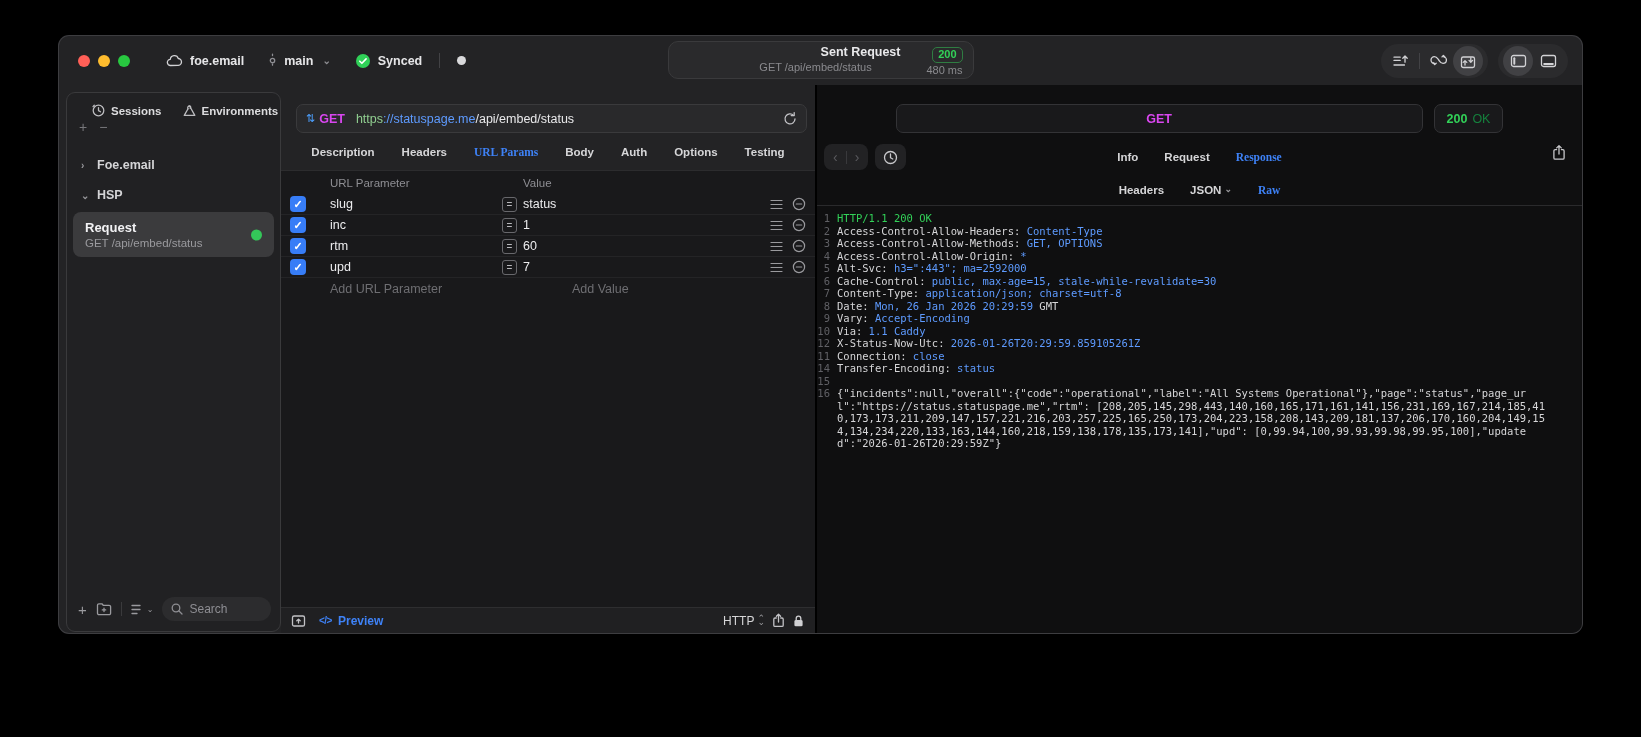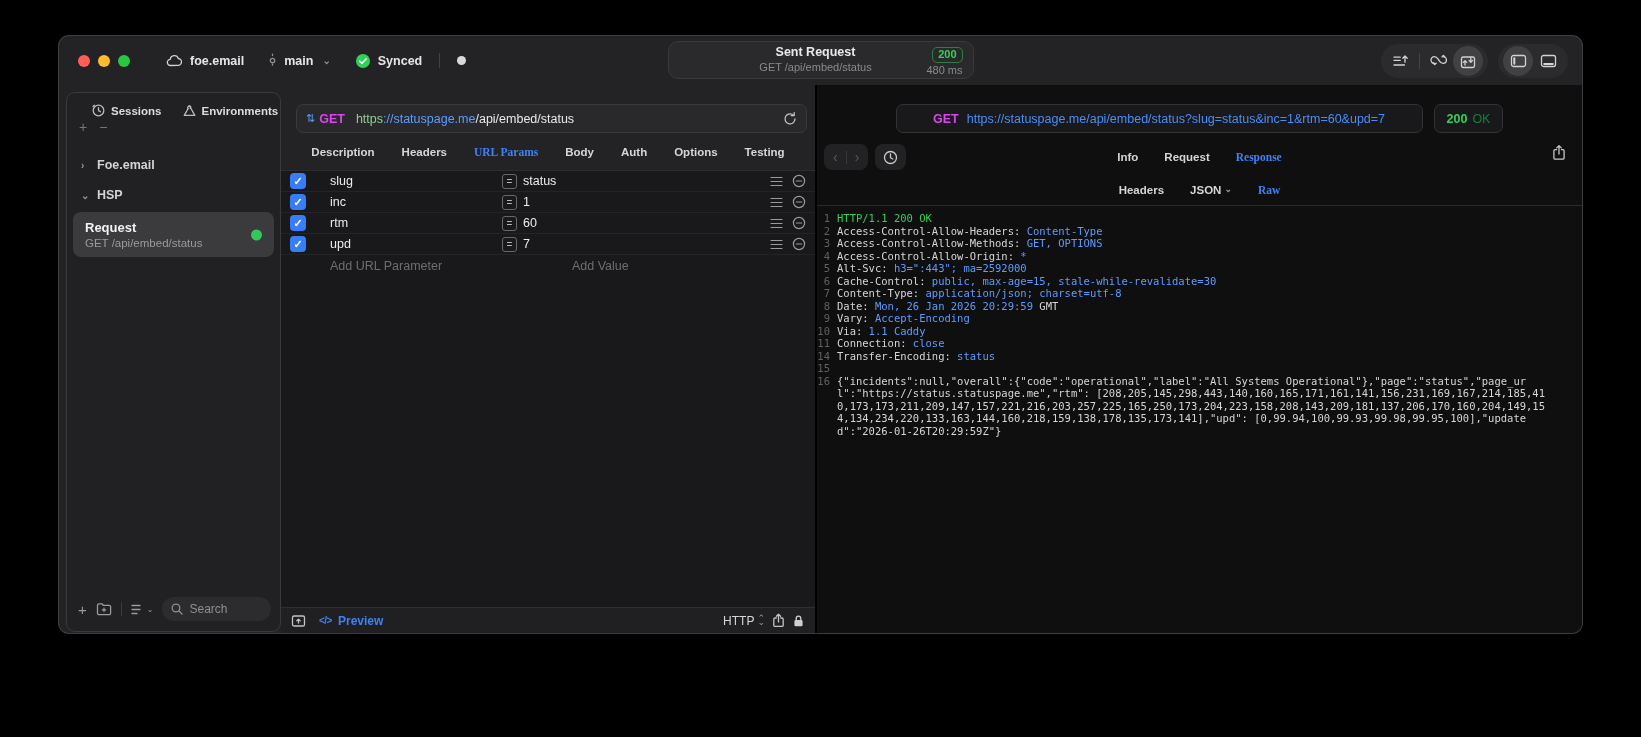--- a/index.html
+++ b/index.html
@@ -28,7 +28,7 @@
                 border-radius:10px; display:flex; align-items:center; }
   .tp-spacer { width:62px; }
   .tp-center { flex:1; text-align:center; line-height:1.25; }
-  .tp-title { font-size:12.5px; font-weight:700; color:#e9e9eb; }
+  .tp-title { font-size:12.5px; font-weight:700; color:#e9e9eb;text-align:right; }
   .tp-sub { font-size:11px; color:#8a8a8e; }
   .tp-right { width:72px; text-align:right; padding-right:10px; line-height:1.2; }
   .code-badge { display:inline-block; font-size:11px; font-weight:700; color:#32d158;

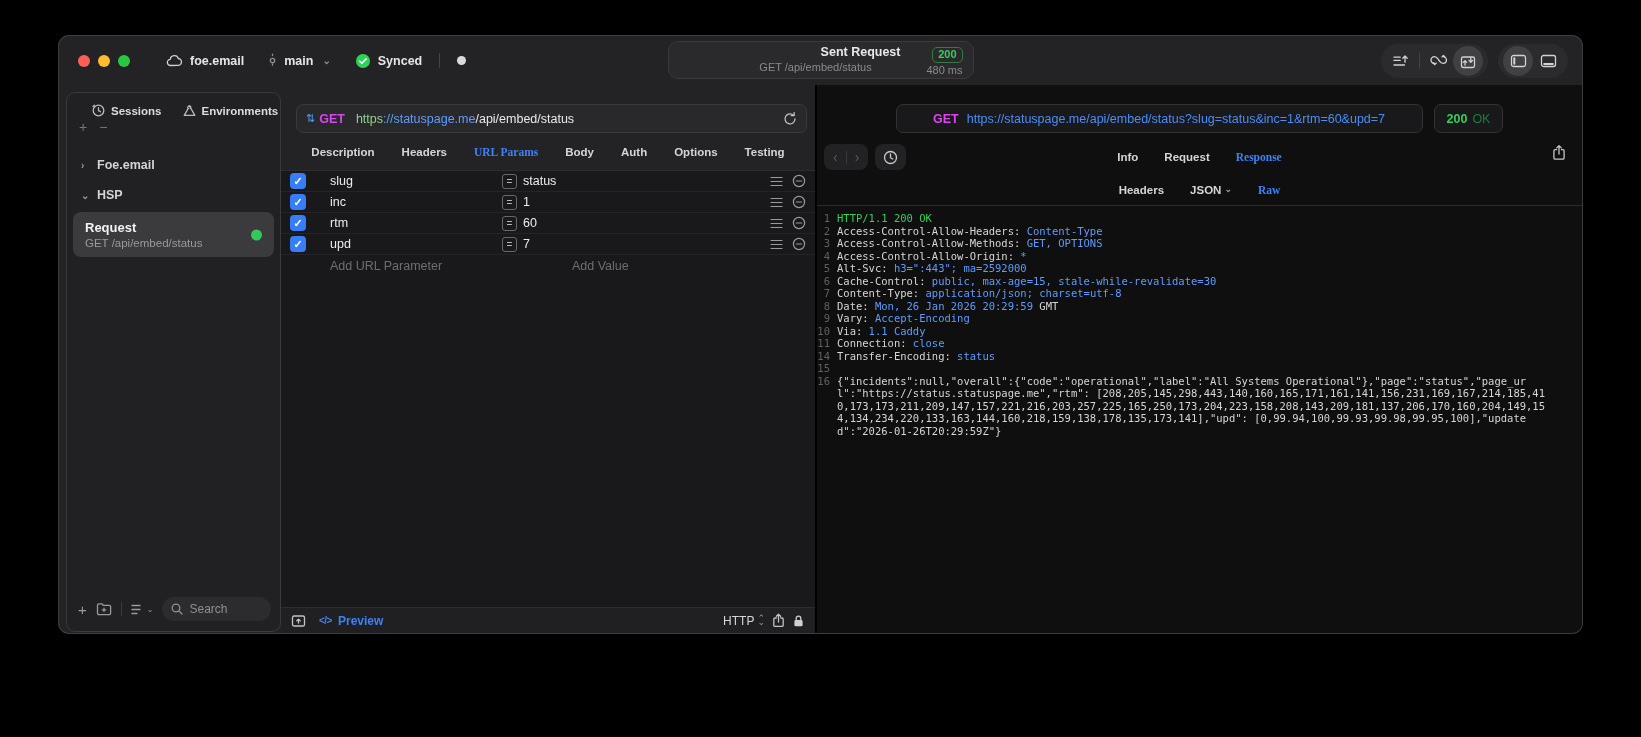--- a/index.html
+++ b/index.html
@@ -454,7 +454,6 @@
       <div class="r-urlrow">
         <div class="r-urlbox">
           <span class="method-blue" style="margin-right:0">GET</span>
-          <span class="r-url">https://statuspage.me/api/embed/status?slug=status&amp;inc=1&amp;rtm=60&amp;upd=7</span>
         </div>
         <div class="r-status">
           <span class="code">200</span>

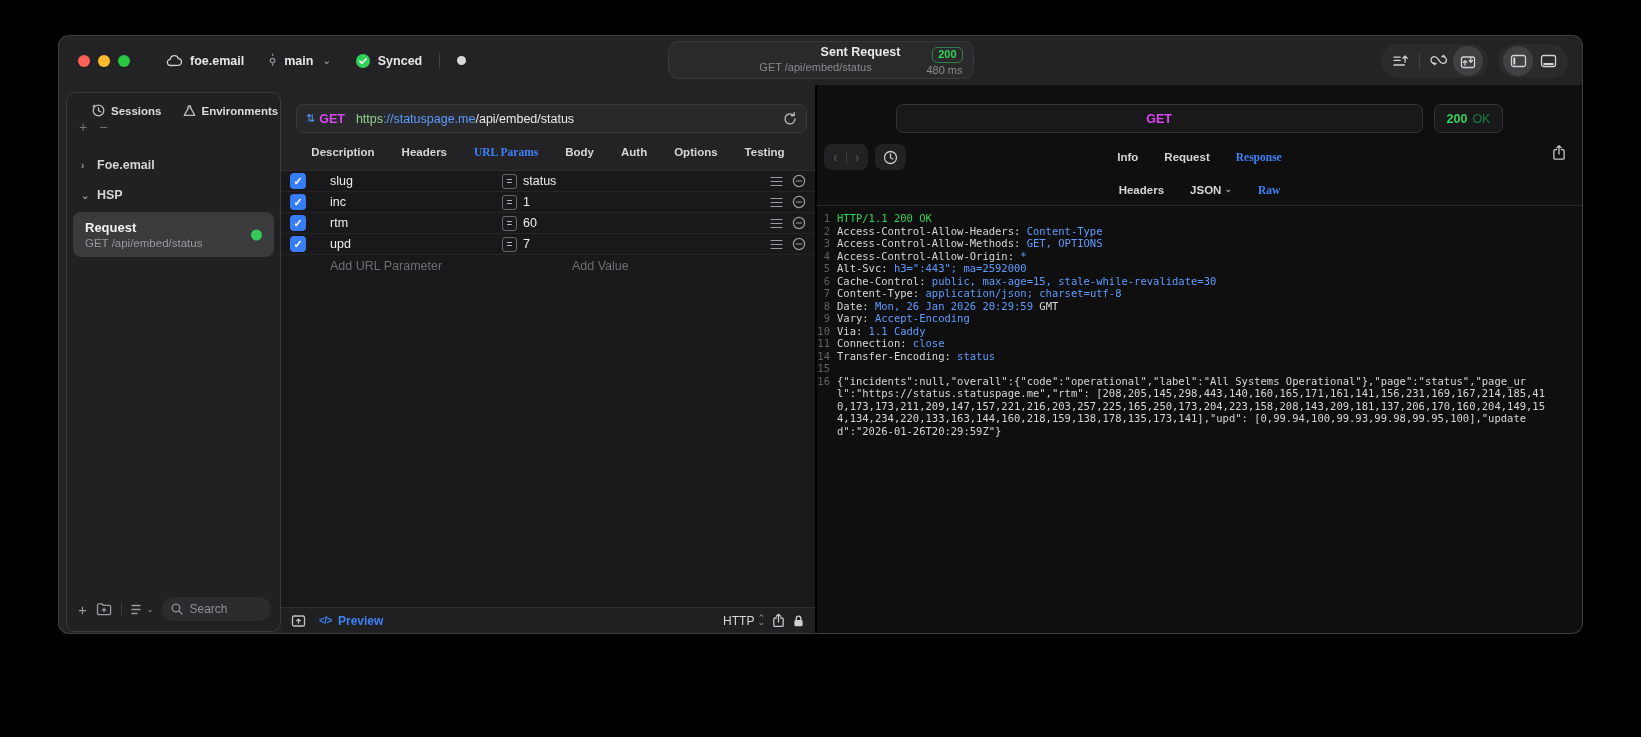--- a/index.html
+++ b/index.html
@@ -340,6 +340,10 @@
         </div>
 
       <div class="params">
+        <div class="p-header">
+          <span class="h-name">URL Parameter</span>
+          <span class="h-value">Value</span>
+        </div>
         <div>
             <div class="p-row">
               <span class="p-check">✓</span>

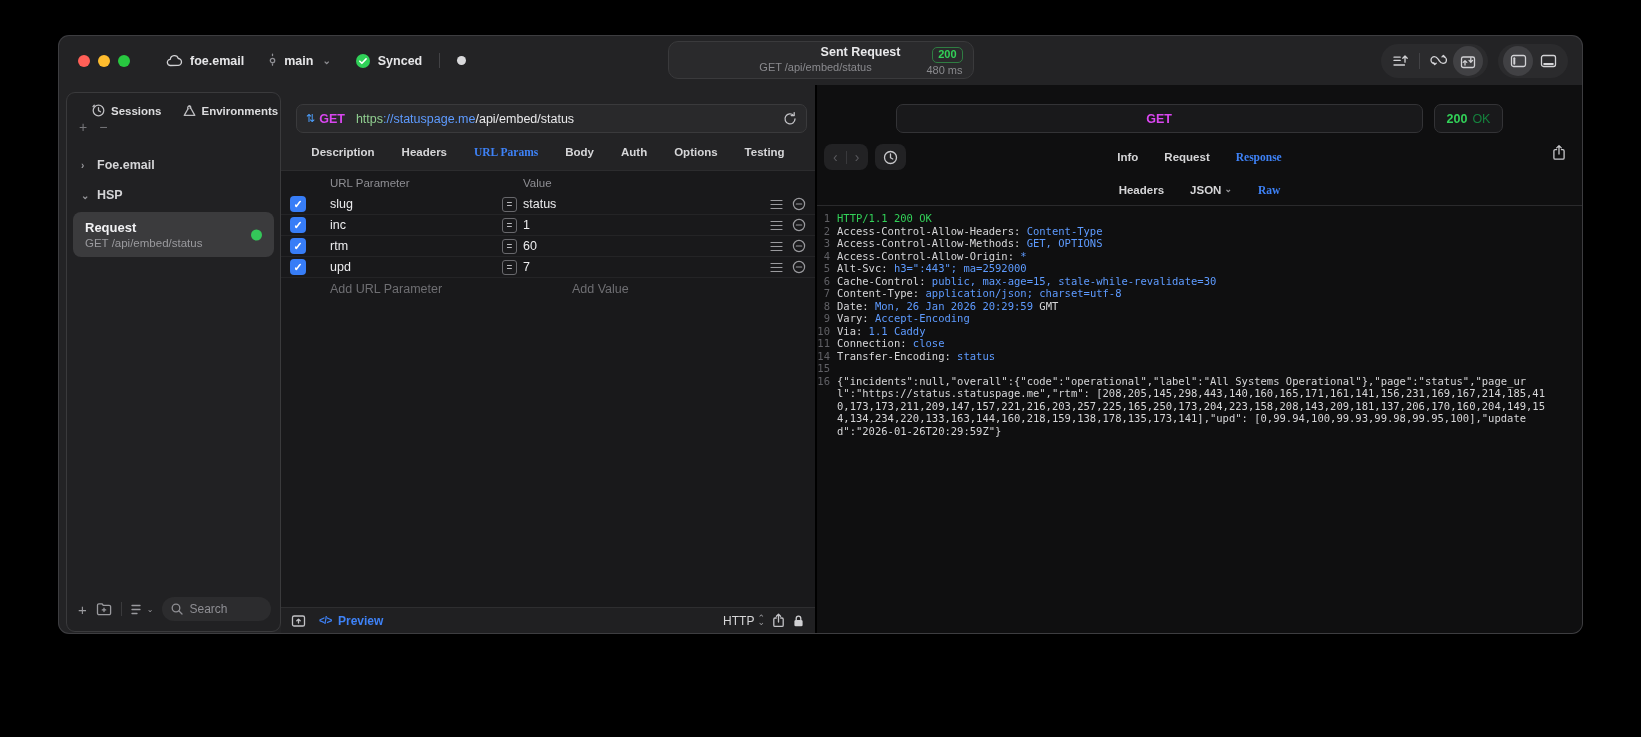--- a/index.html
+++ b/index.html
@@ -540,6 +540,10 @@
             <span class="b-content"><span class="seg-key">Via: </span><span class="seg-val">1.1 Caddy</span></span>
           </div>
           <div class="b-line">
+            <span class="b-gutter">12</span>
+            <span class="b-content"><span class="seg-key">X-Status-Now-Utc: </span><span class="seg-val">2026-01-26T20:29:59.859105261Z</span></span>
+          </div>
+          <div class="b-line">
             <span class="b-gutter">11</span>
             <span class="b-content"><span class="seg-key">Connection: </span><span class="seg-val">close</span></span>
           </div>

